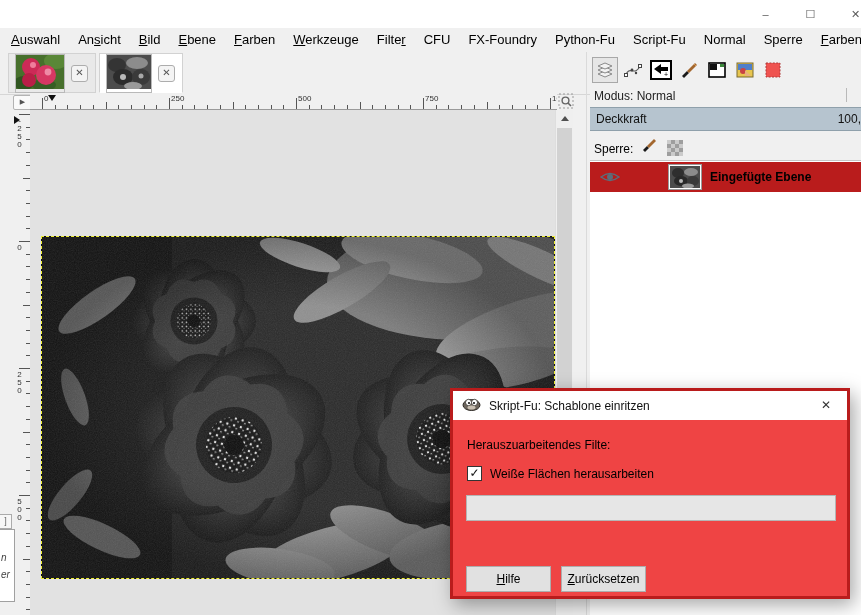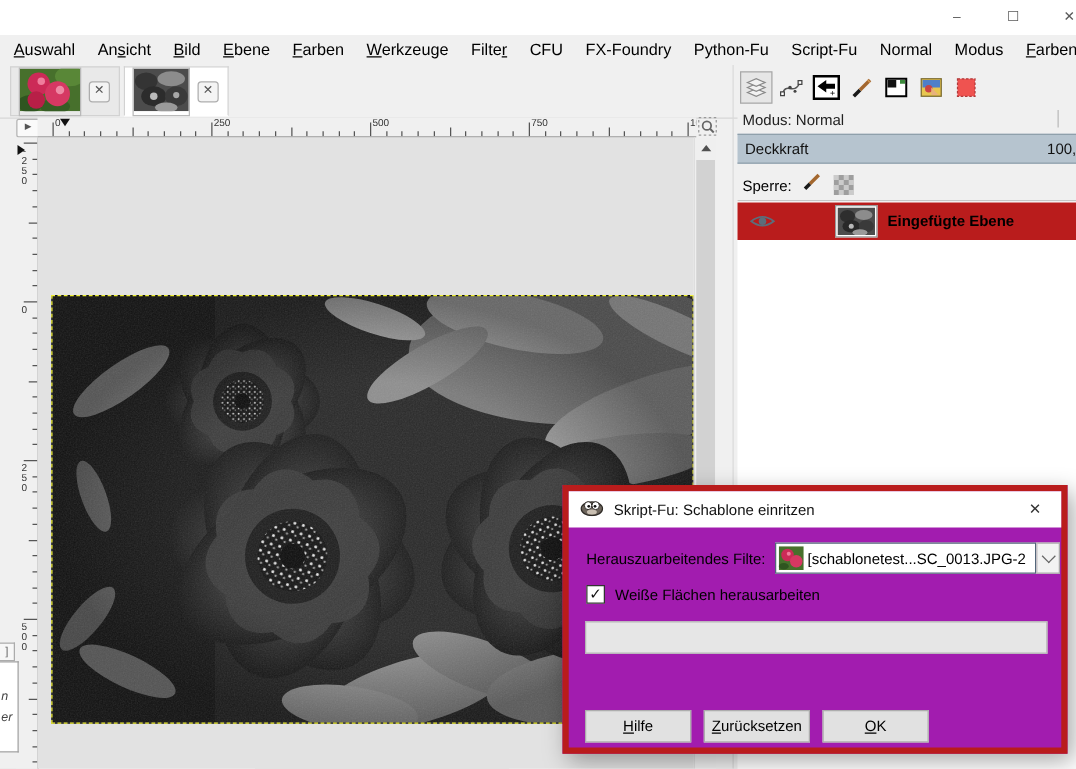--- a/index.html
+++ b/index.html
@@ -111,7 +111,7 @@
   <div class="mi"><span>Python-Fu</span></div>
   <div class="mi"><span>Script-Fu</span></div>
   <div class="mi"><span>Normal</span></div>
-  <div class="mi"><span>Modus</span></div>
+  <div class="mi"><span>Sperre</span></div>
   <div class="mi"><span></span><span class="mn">F</span><span>arben</span></div>
   <div class="mi"><span></span><span class="mn">H</span></div>
 </div>

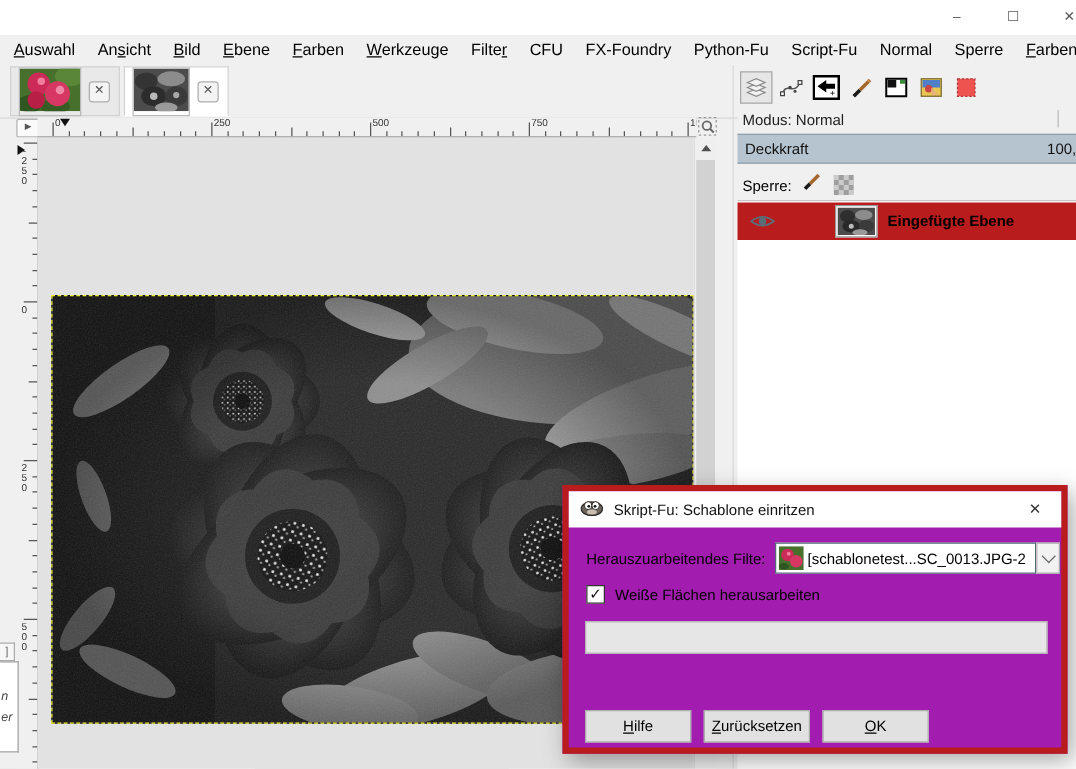--- a/index.html
+++ b/index.html
@@ -63,7 +63,7 @@
   #lthumbwrap{margin-left:47px;border:1px solid #9a9a9a;background:#fff;padding:1px}
   #lname{margin-left:8px;font-weight:bold;font-size:12px}
   
-  #dialog{left:450px;top:388px;width:394px;height:205px;background:#a21caf;border:5px solid #b91c1c;
+  #dialog{left:450px;top:388px;width:394px;height:205px;background:#ef4444;border:3px solid #b91c1c;
           box-shadow:4px 6px 18px rgba(0,0,0,.35);z-index:50}
   #dtitle{left:0;top:0;width:100%;height:29px;background:#ffffff;display:flex;align-items:center}
   #dtitletext{margin-left:8px;font-size:12px;color:#111}

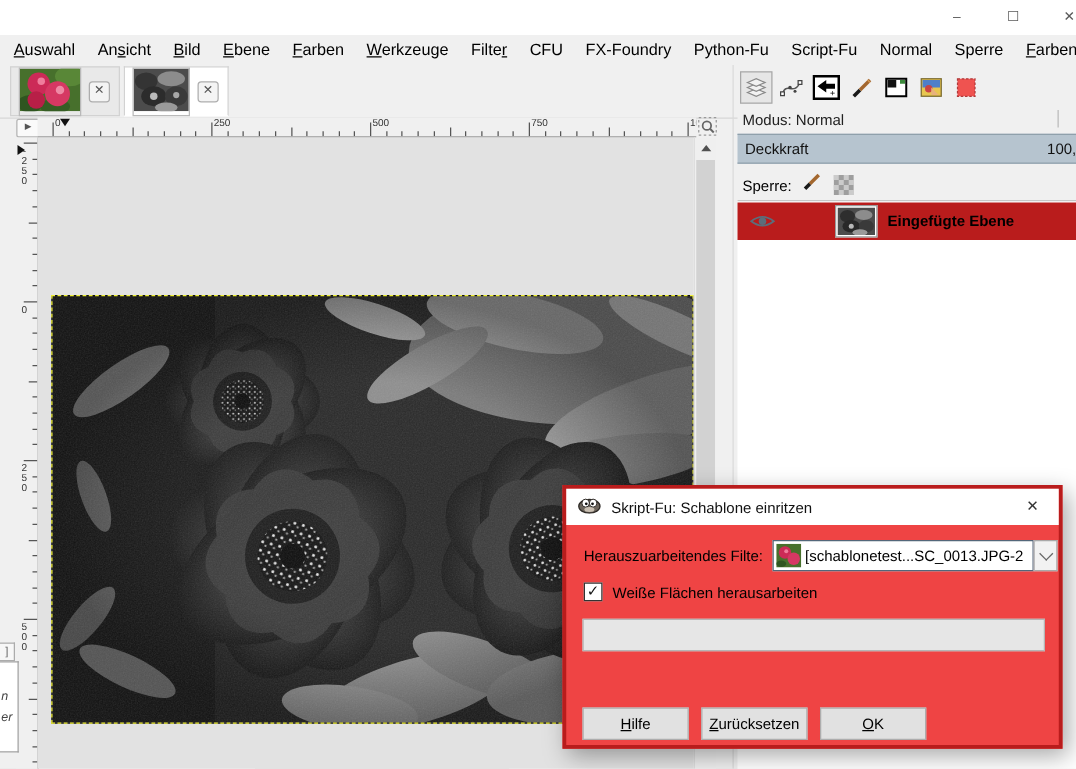--- a/index.html
+++ b/index.html
@@ -442,21 +442,6 @@
 
   <div class="abs" id="dimglabel">Herauszuarbeitendes Filte:</div>
 
-  <div class="abs" id="combo">
-    <div id="combomain">
-      <svg width="20" height="19">
-        <rect width="20" height="19" fill="#47702c"></rect>
-        <circle cx="7" cy="7" r="5" fill="#cc2a57"></circle>
-        <circle cx="14" cy="12" r="5" fill="#d63863"></circle>
-        <circle cx="8" cy="6" r="1.6" fill="#ef7d9c"></circle>
-        <ellipse cx="4" cy="16" rx="4" ry="2.6" fill="#2f5520"></ellipse>
-      </svg>
-      <span id="combotext">[schablonetest...SC_0013.JPG-2</span>
-    </div>
-    <div id="combobtn">
-        <i class="chev"></i>
-      </div>
-  </div>
 
   <div class="abs" id="checkrow">
     <span id="checkbox">✓</span>

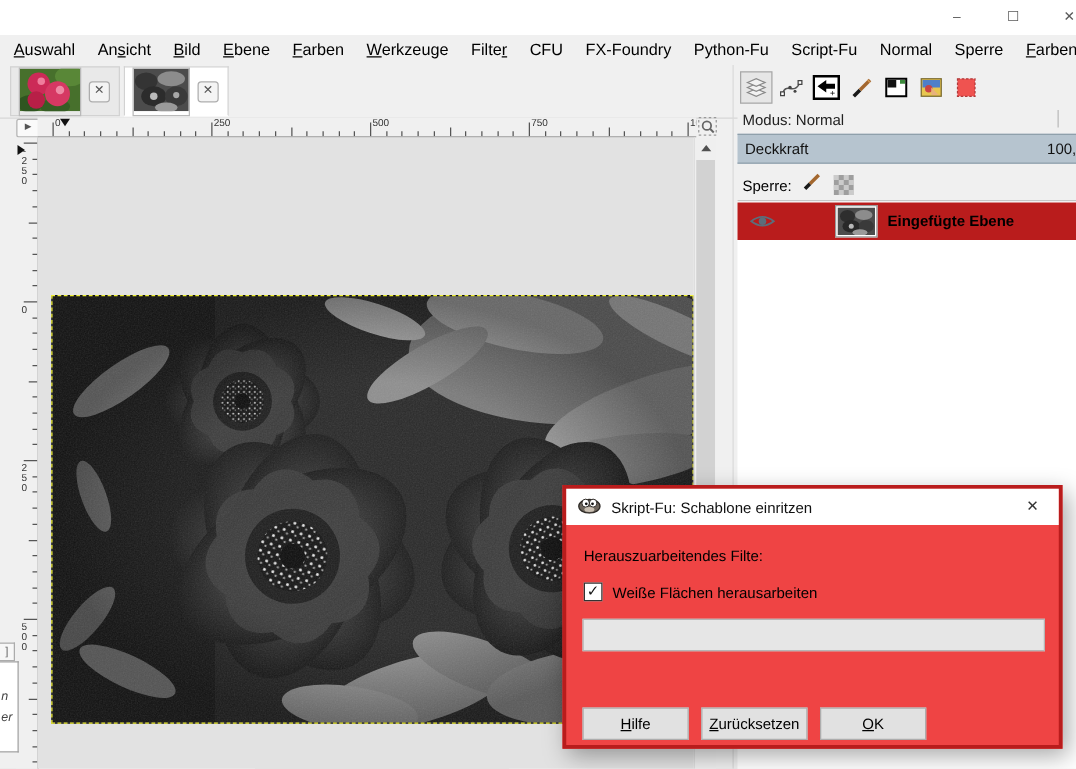--- a/index.html
+++ b/index.html
@@ -452,7 +452,6 @@
 
   <div class="abs dbtn" id="btn-reset"><span></span><span class="mn">Z</span><span>urücksetzen</span></div>
   <div class="abs dbtn" id="btn-help"><span></span><span class="mn">H</span><span>ilfe</span></div>
-  <div class="abs dbtn" id="btn-ok"><span></span><span class="mn">O</span><span>K</span></div>
 </div>
 
 <div class="abs" id="fragbtn">]</div>

